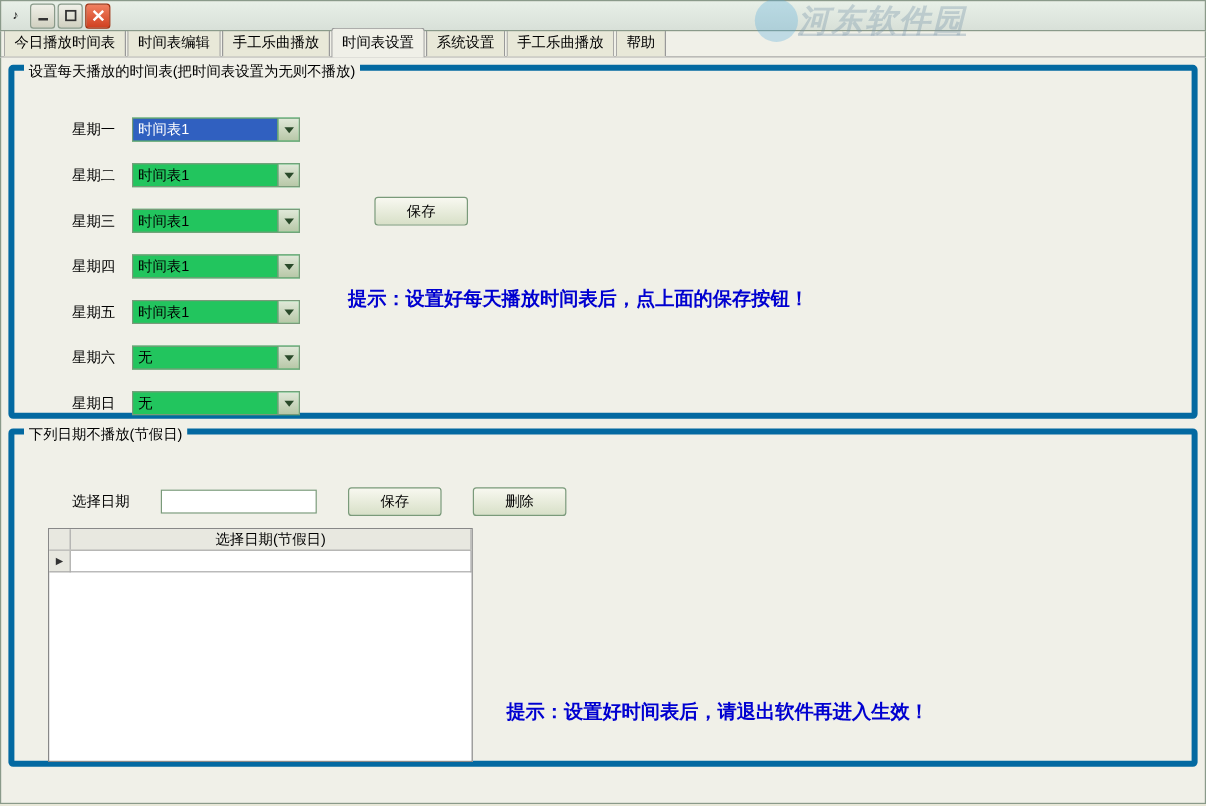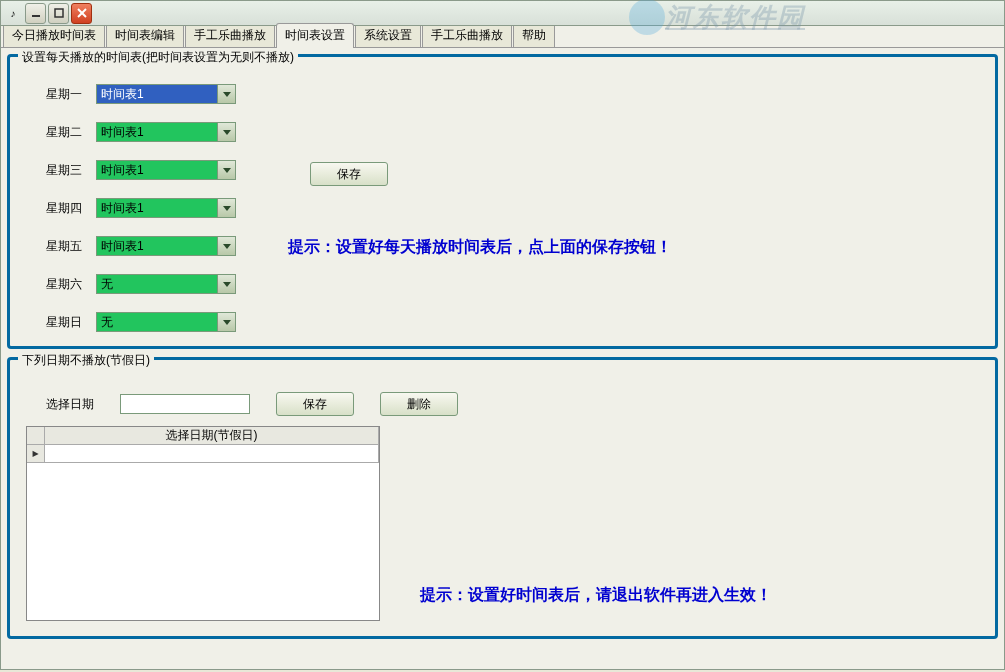--- a/index.html
+++ b/index.html
@@ -98,10 +98,10 @@
   border-top: none;
 }
 .groupbox {
-  border: 3px solid #0369a1;
+  border: 5px solid #0369a1;
   border-radius: 4px;
   margin-bottom: 8px;
-  padding: 16px;
+  padding: 28px;
   position: relative;
   background: #f0f0e8;
 }

